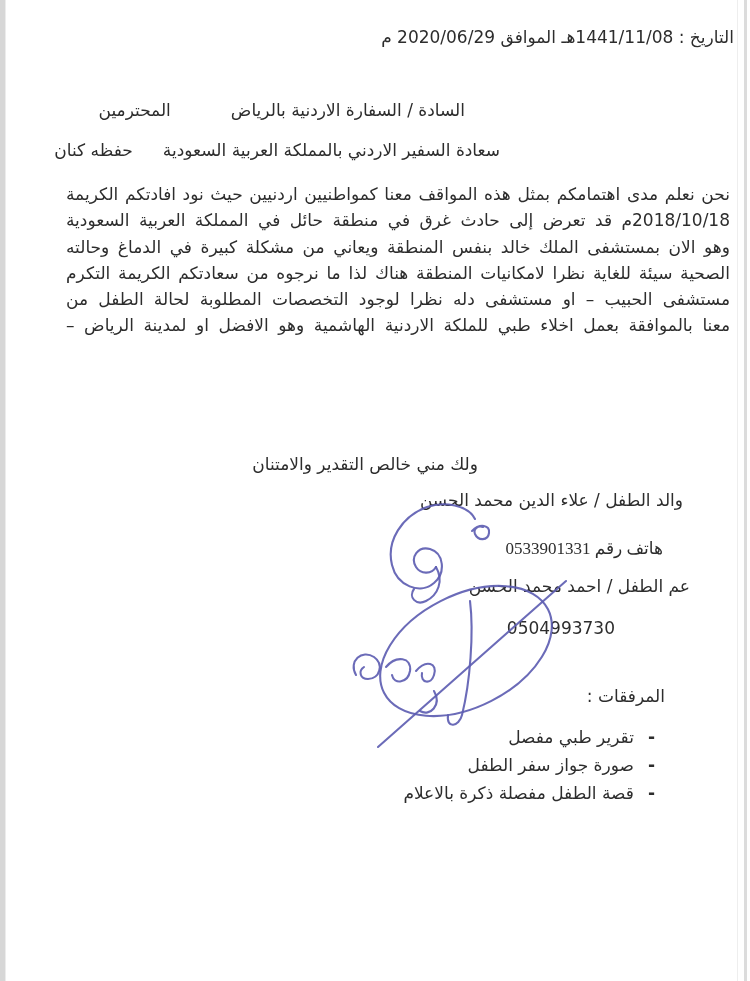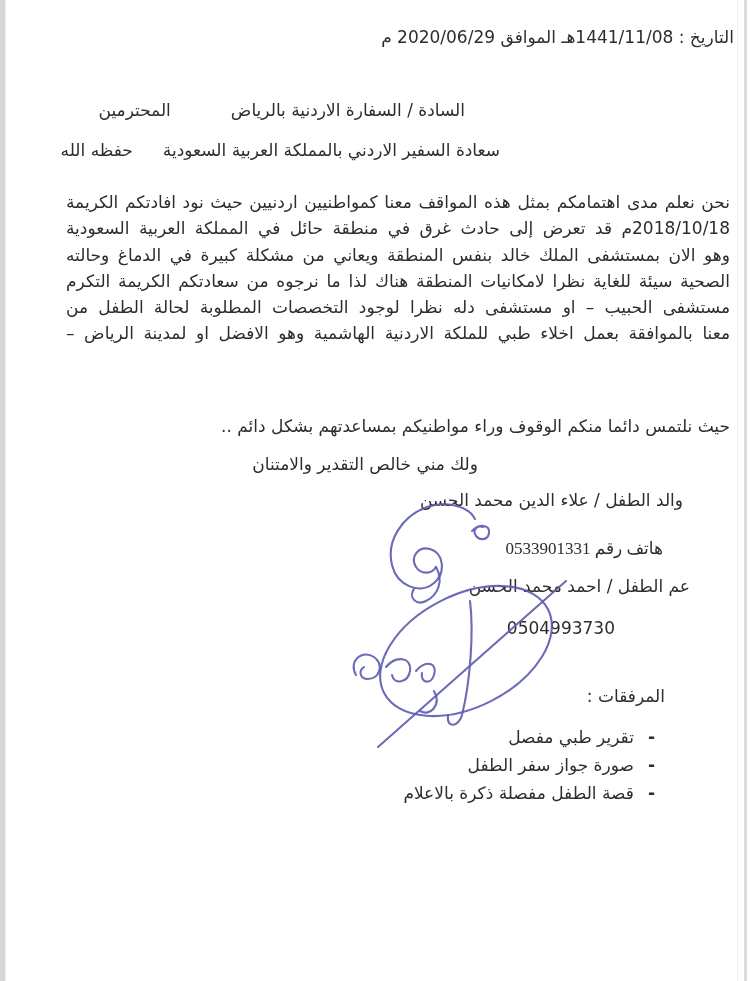--- a/index.html
+++ b/index.html
@@ -66,7 +66,7 @@
 
   <div class="addr-row addr-row-2">
     <span>سعادة السفير الاردني بالمملكة العربية السعودية</span>
-    <span>حفظه الله</span>
+    <span>حفظه كنان</span>
   </div>
 
   <div class="body-block">

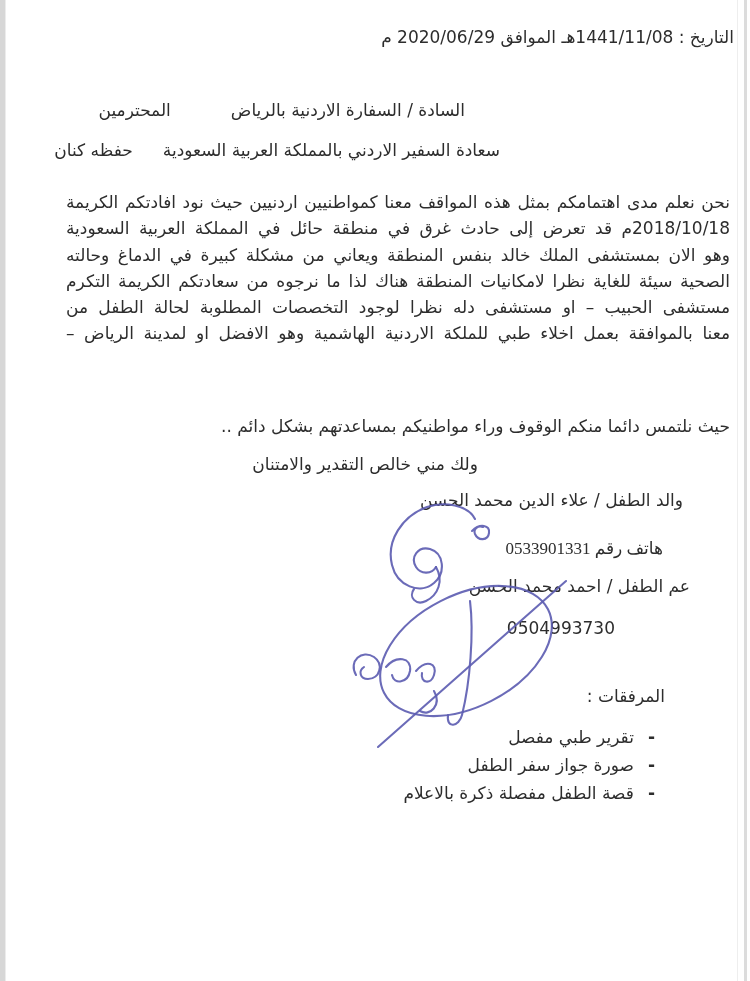--- a/index.html
+++ b/index.html
@@ -26,7 +26,7 @@
 
   .body-block{
     position:absolute;top:181px;right:20px;left:66px;
-    font-size:17px;line-height:26.3px;direction:rtl;margin-top:8px;
+    font-size:17px;line-height:26.3px;direction:rtl;
   }
   .pline{text-align:justify;text-align-last:justify;}
   .pline.last{text-align-last:right;}

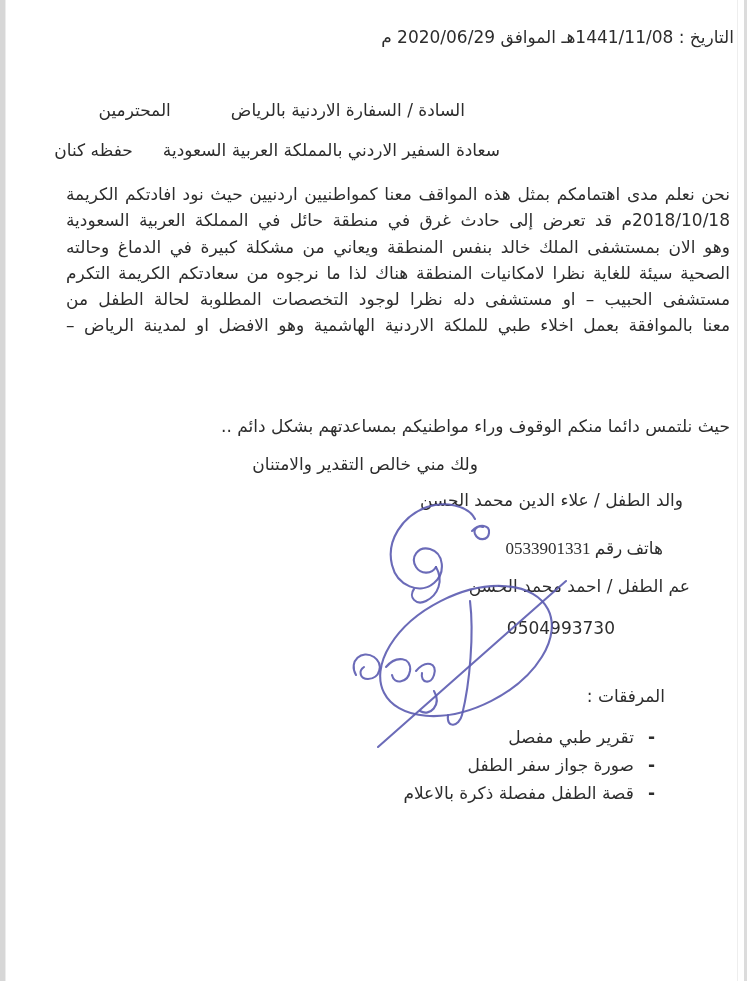--- a/index.html
+++ b/index.html
@@ -78,7 +78,6 @@
     <div class="pline">معنا بالموافقة بعمل اخلاء طبي للملكة الاردنية الهاشمية وهو الافضل او لمدينة الرياض –</div>
   </div>
 
-  <div class="txt request-line">حيث نلتمس دائما منكم الوقوف وراء مواطنيكم بمساعدتهم بشكل دائم ..</div>
 
   <div class="txt salutation-line">ولك مني خالص التقدير والامتنان</div>
 

